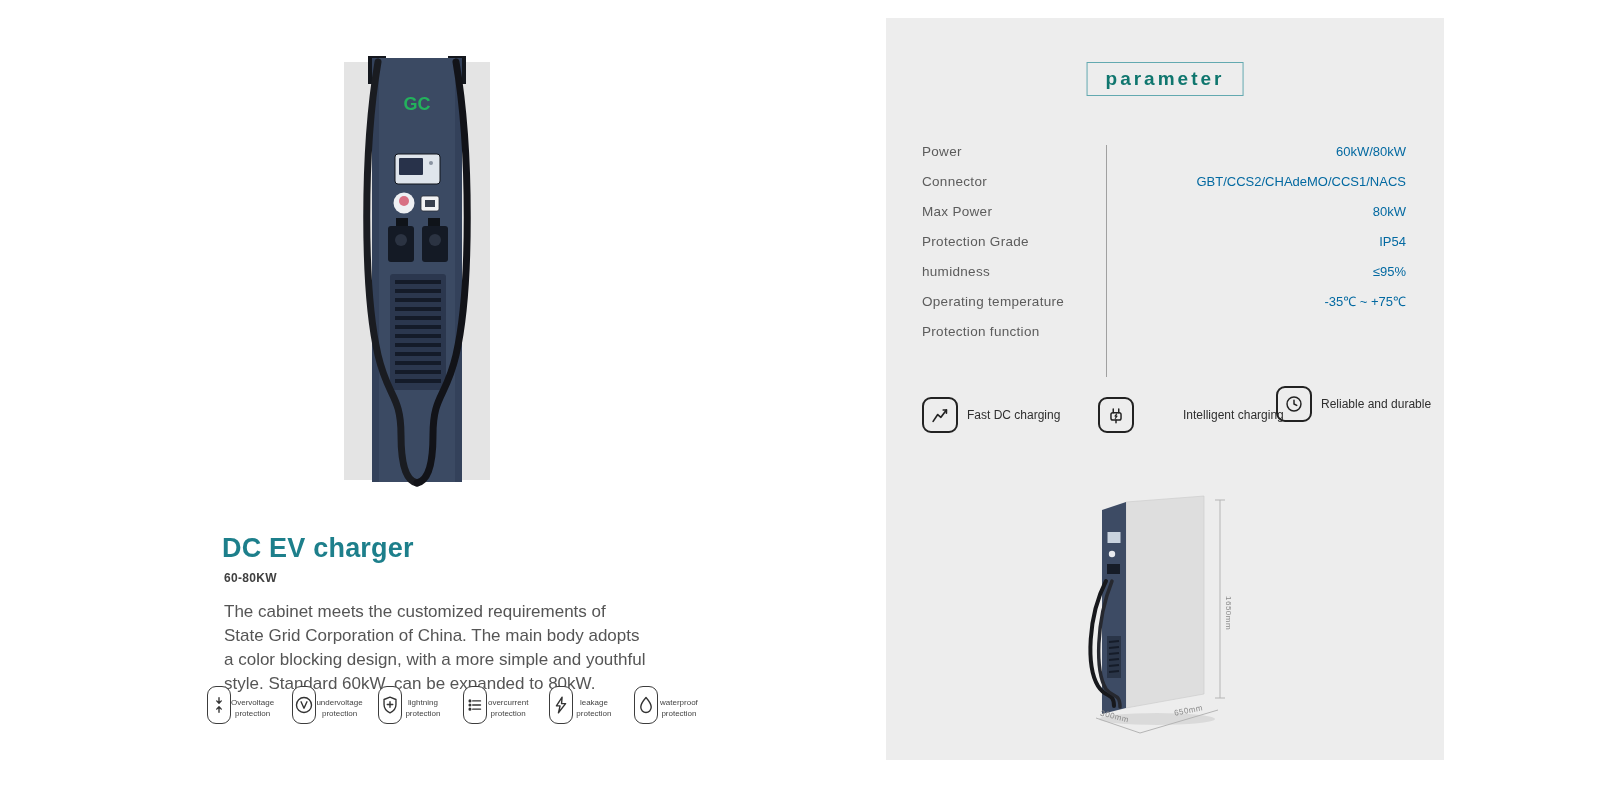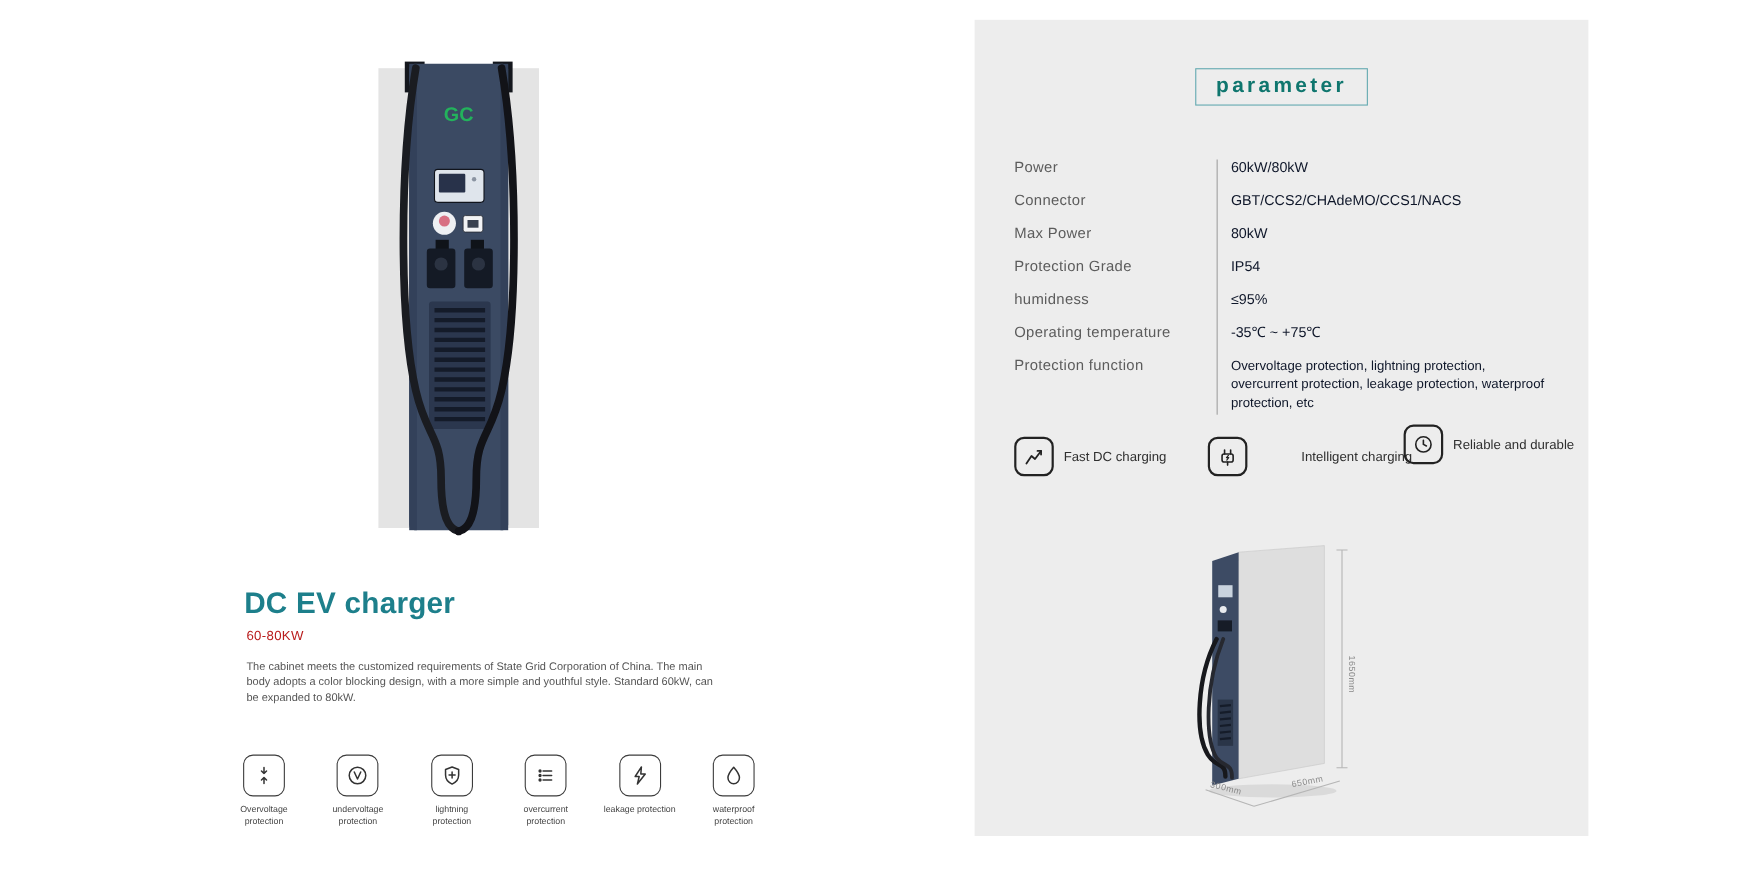--- a/index.html
+++ b/index.html
@@ -33,7 +33,7 @@
   .specs { position:absolute; left:36px; top:124px; width:500px; }
   .spec-row { display:flex; align-items:flex-start; margin-bottom:10px; }
   .spec-label { width:184px; font-size:13.5px; line-height:20px; color:#5c5c5c; letter-spacing:.3px; }
-  .spec-value { width:300px; padding-left:13px; font-size:13px; line-height:20px; color:#0f172a; }
+  .spec-value { width:300px; padding-left:13px; font-size:13px; line-height:20px; color:#0369a1;text-align:right; }
   .spec-row:last-child .spec-value { font-size:12px; line-height:17px; padding-top:2px; }
   .spec-divider { position:absolute; left:220px; top:127px; width:1px; height:232px; background:#a0a0a0; }
 

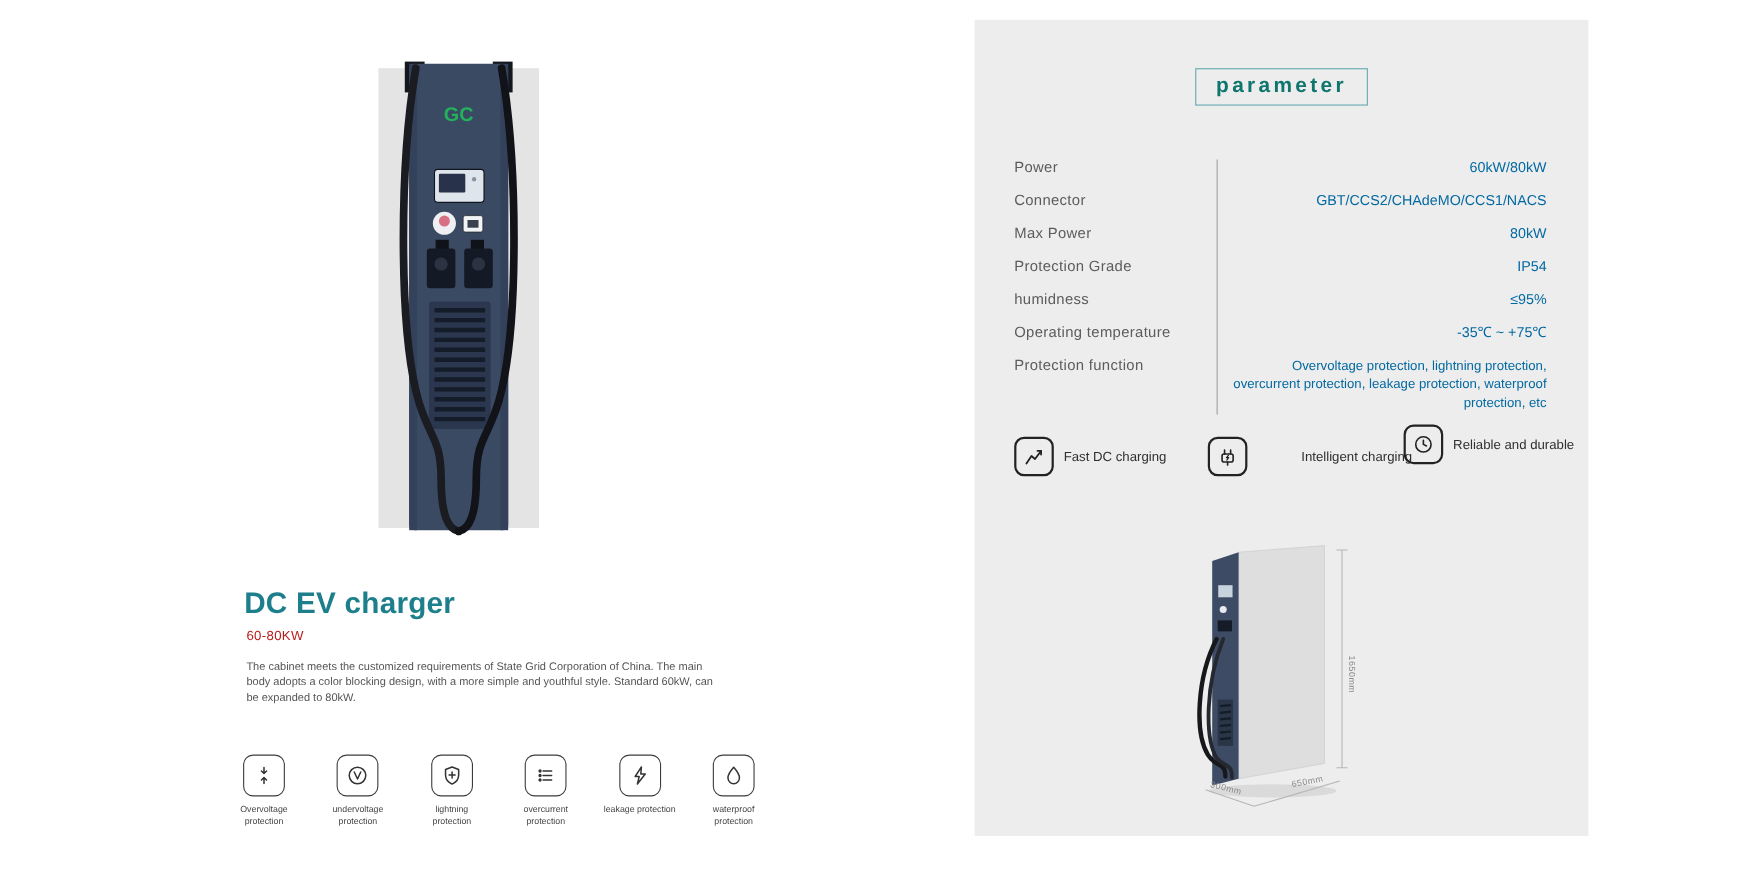--- a/index.html
+++ b/index.html
@@ -201,7 +201,6 @@
       </div>
       <div class="spec-row">
         <div class="spec-label">Protection function</div>
-        <div class="spec-value">Overvoltage protection, lightning protection, overcurrent protection, leakage protection, waterproof protection, etc</div>
       </div>
     </div>
     <div class="spec-divider"></div>

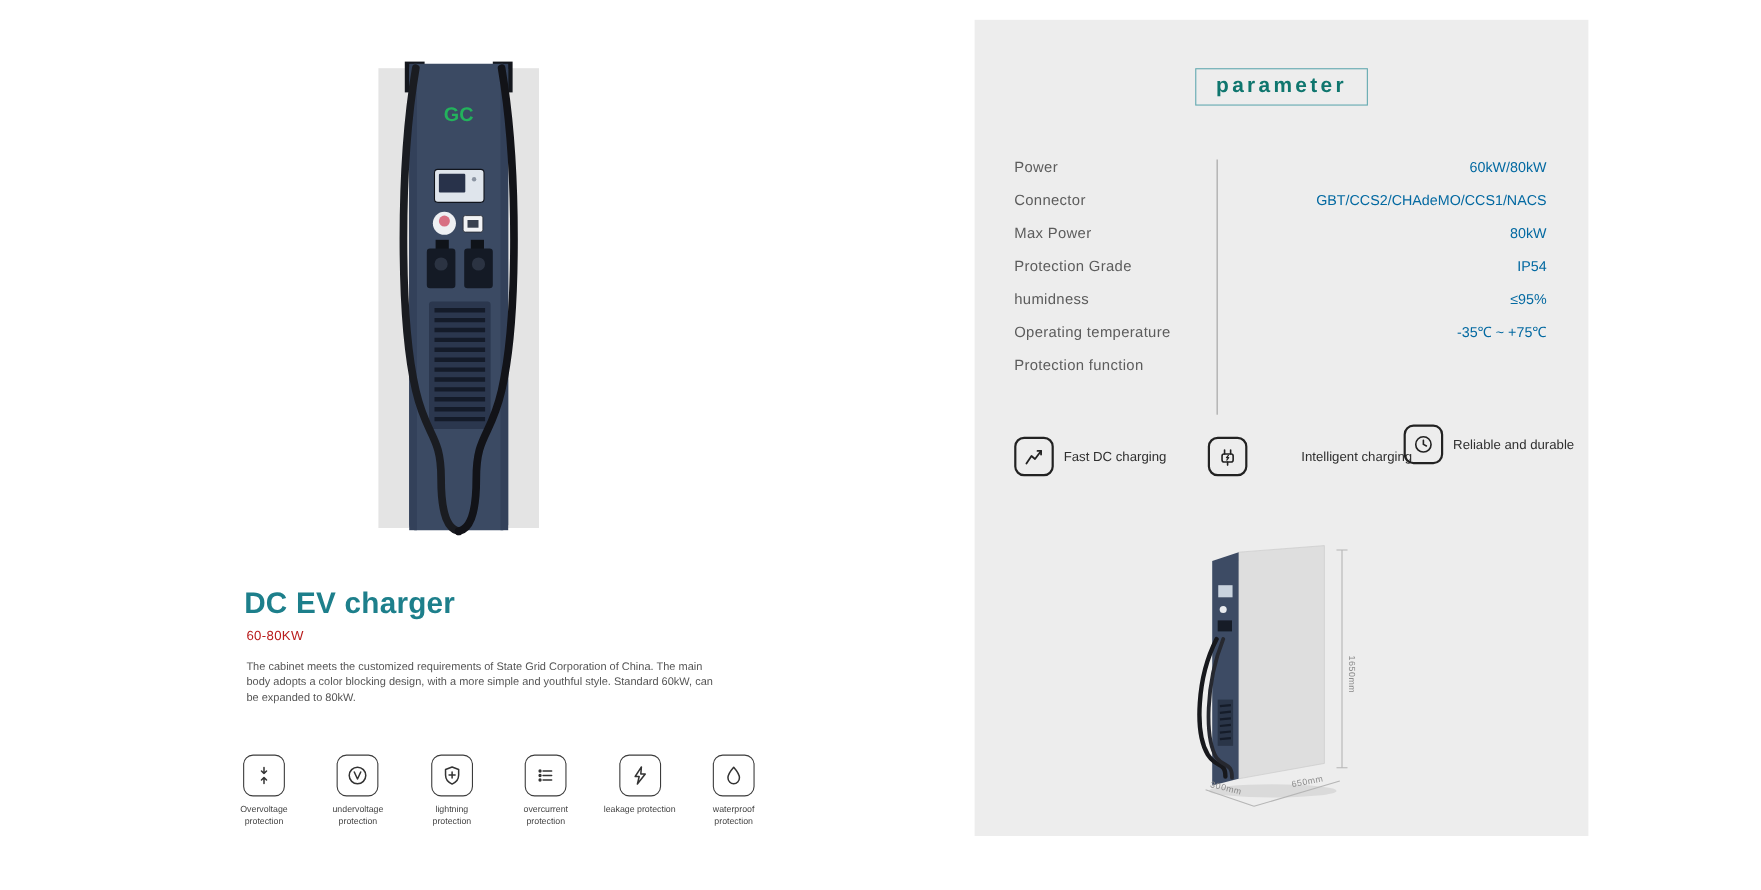--- a/index.html
+++ b/index.html
@@ -16,7 +16,7 @@
   
   .charger-hero { position:absolute; left:338px; top:50px; width:158px; height:440px; }
   .product-title { position:absolute; left:222px; top:533px; font-size:27px; font-weight:600; color:#1d7f8b; letter-spacing:.2px; }
-  .product-subtitle { position:absolute; left:224px; top:571px; font-size:12px; font-weight:400; color:#b91c1c; letter-spacing:.3px; }
+  .product-subtitle { position:absolute; left:224px; top:571px; font-size:12px; font-weight:700; color:#404040; letter-spacing:.3px; }
   .product-desc { position:absolute; left:224px; top:600px; width:426px; font-size:10px; line-height:1.42; color:#555; }
   .features { position:absolute; left:207px; top:686px; display:flex; }
   .feature { width:66px; margin-right:19.4px; display:flex; flex-direction:column; align-items:center; }

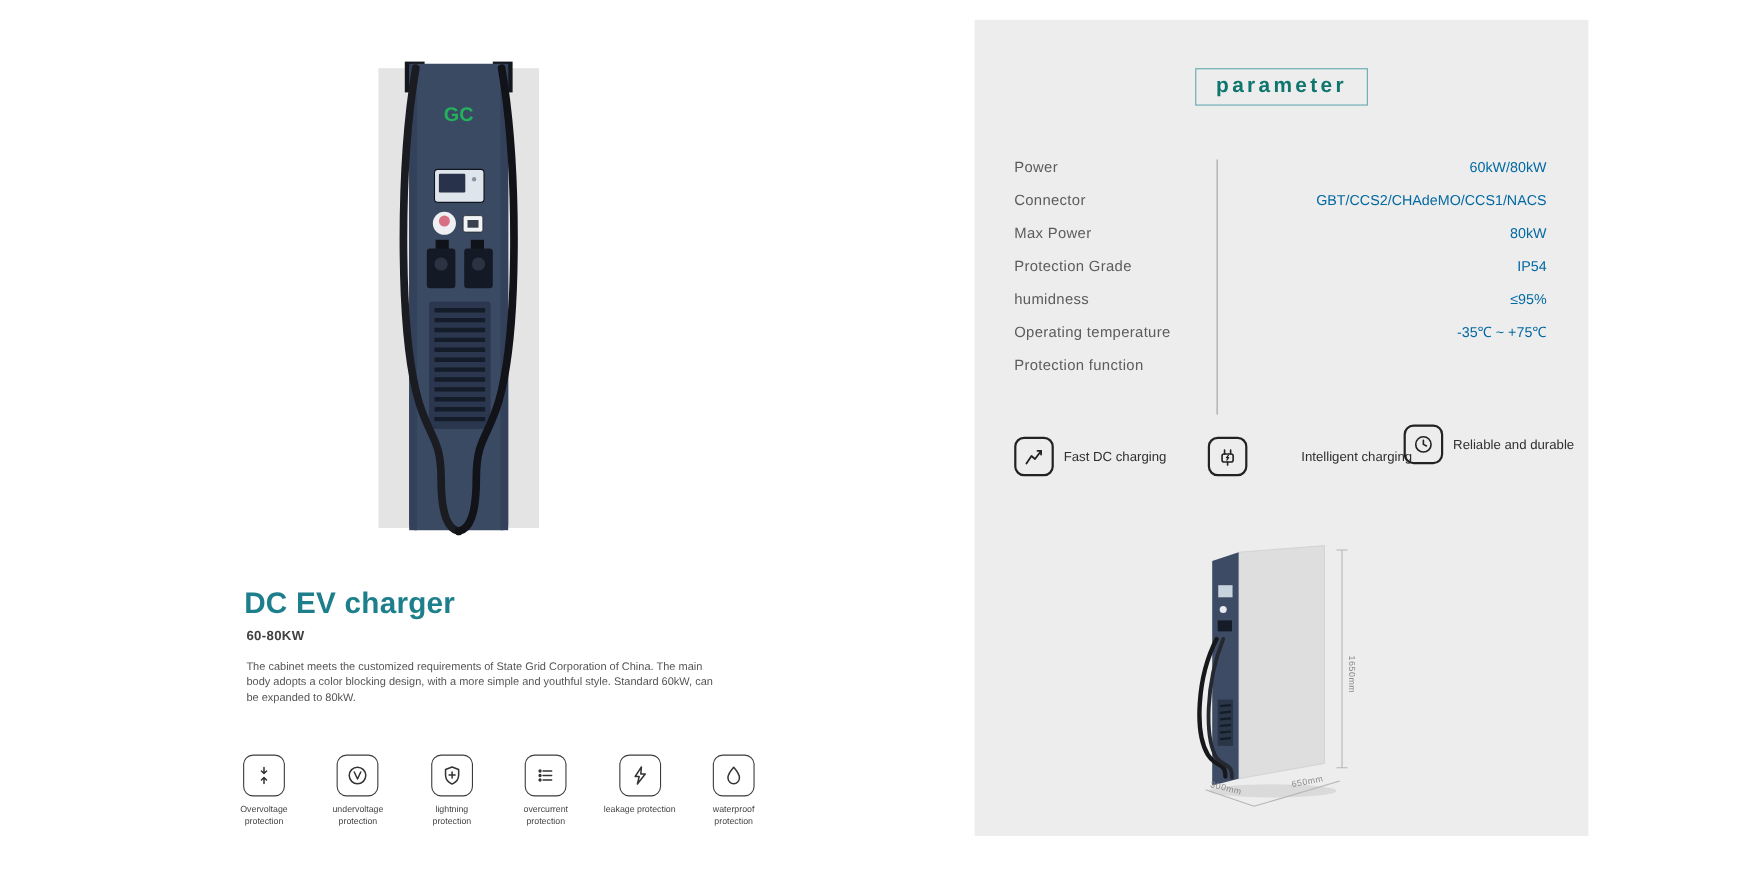--- a/index.html
+++ b/index.html
@@ -17,7 +17,7 @@
   .charger-hero { position:absolute; left:338px; top:50px; width:158px; height:440px; }
   .product-title { position:absolute; left:222px; top:533px; font-size:27px; font-weight:600; color:#1d7f8b; letter-spacing:.2px; }
   .product-subtitle { position:absolute; left:224px; top:571px; font-size:12px; font-weight:700; color:#404040; letter-spacing:.3px; }
-  .product-desc { position:absolute; left:224px; top:600px; width:426px; font-size:10px; line-height:1.42; color:#555; }
+  .product-desc { position:absolute; left:224px; top:600px; width:426px; font-size:17px; line-height:1.42; color:#555; }
   .features { position:absolute; left:207px; top:686px; display:flex; }
   .feature { width:66px; margin-right:19.4px; display:flex; flex-direction:column; align-items:center; }
   .fbox { width:38px; height:38px; border:1.6px solid #3c3c3c; border-radius:9px; display:flex; align-items:center; justify-content:center; background:#fff; }

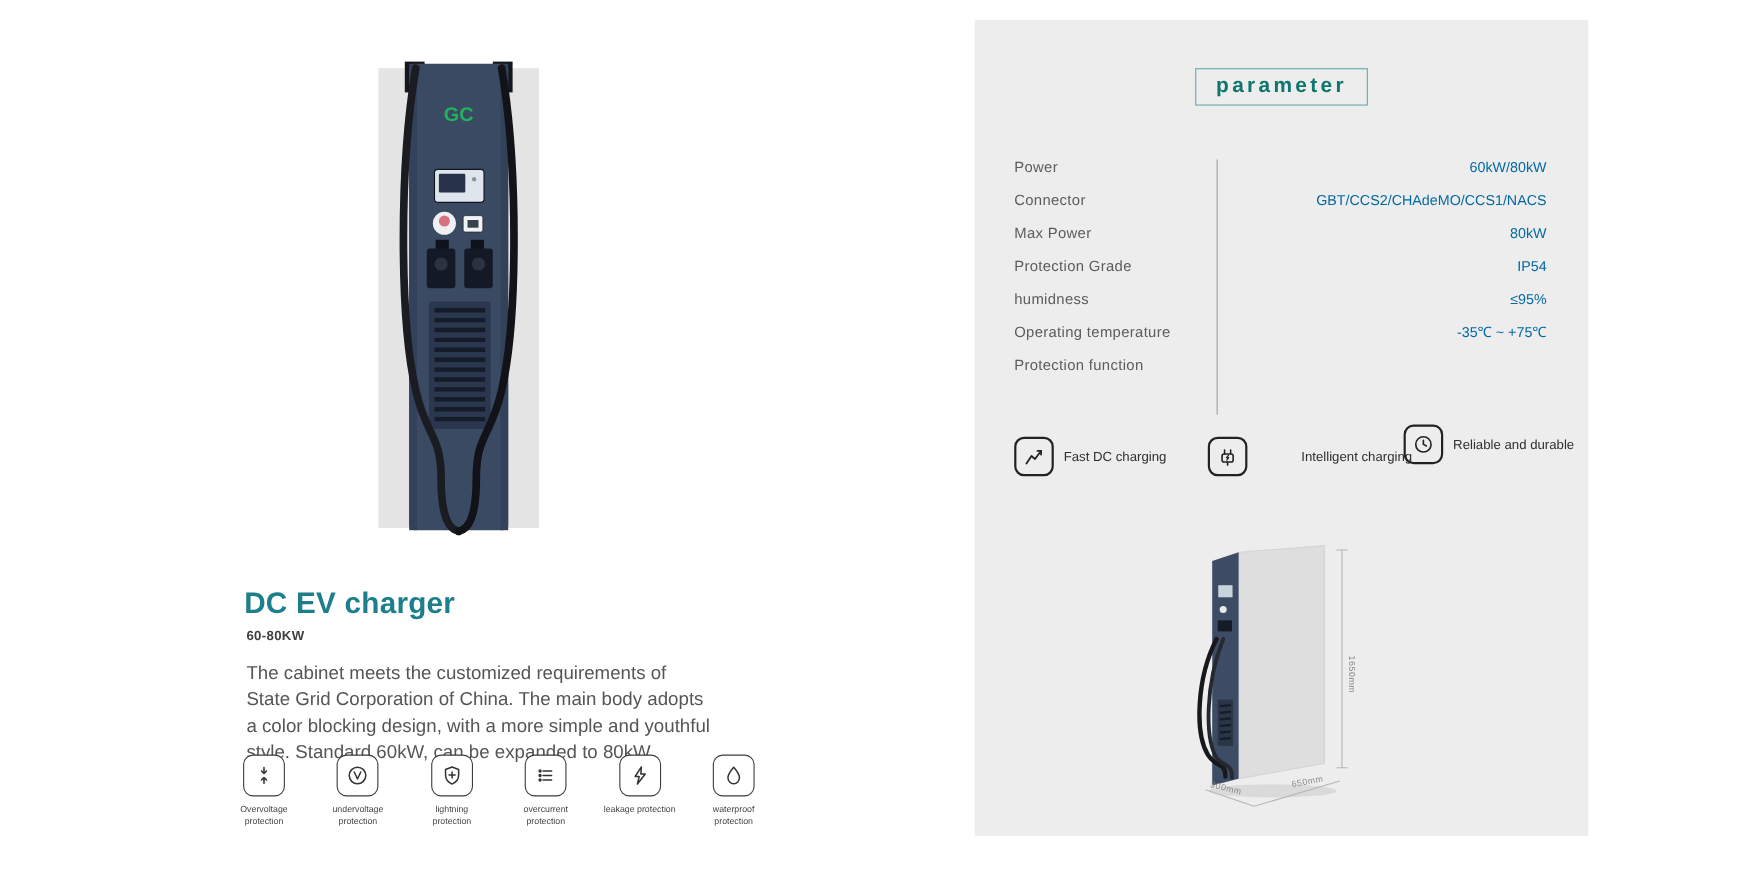--- a/index.html
+++ b/index.html
@@ -19,7 +19,7 @@
   .product-subtitle { position:absolute; left:224px; top:571px; font-size:12px; font-weight:700; color:#404040; letter-spacing:.3px; }
   .product-desc { position:absolute; left:224px; top:600px; width:426px; font-size:17px; line-height:1.42; color:#555; }
   .features { position:absolute; left:207px; top:686px; display:flex; }
-  .feature { width:66px; margin-right:19.4px; display:flex; flex-direction:column; align-items:center; }
+  .feature { width:66px; margin-right:19.4px; display:flex; flex-direction:row; align-items:center; }
   .fbox { width:38px; height:38px; border:1.6px solid #3c3c3c; border-radius:9px; display:flex; align-items:center; justify-content:center; background:#fff; }
   .flabel { margin-top:7px; font-size:8px; color:#444; text-align:center; line-height:1.35; }
 

